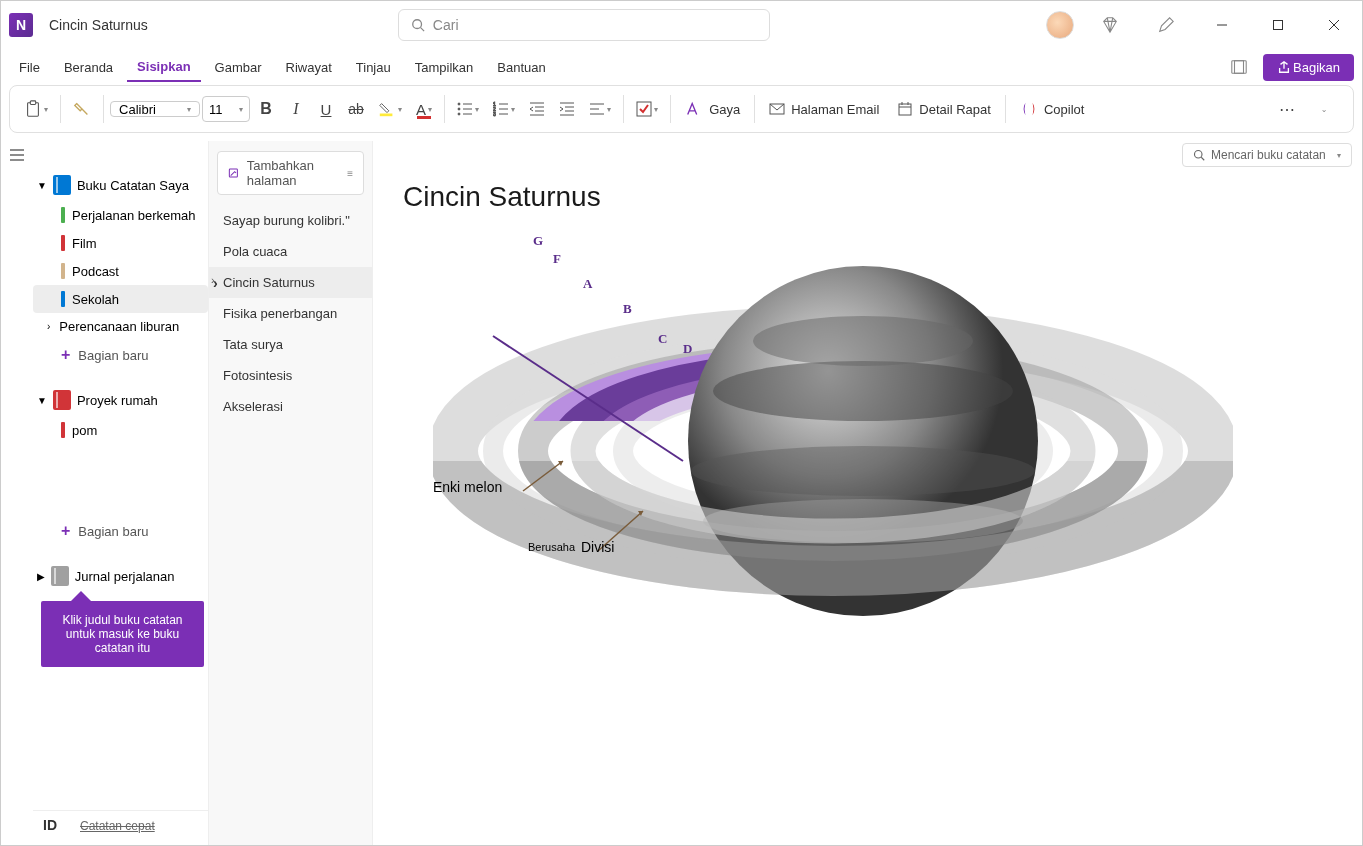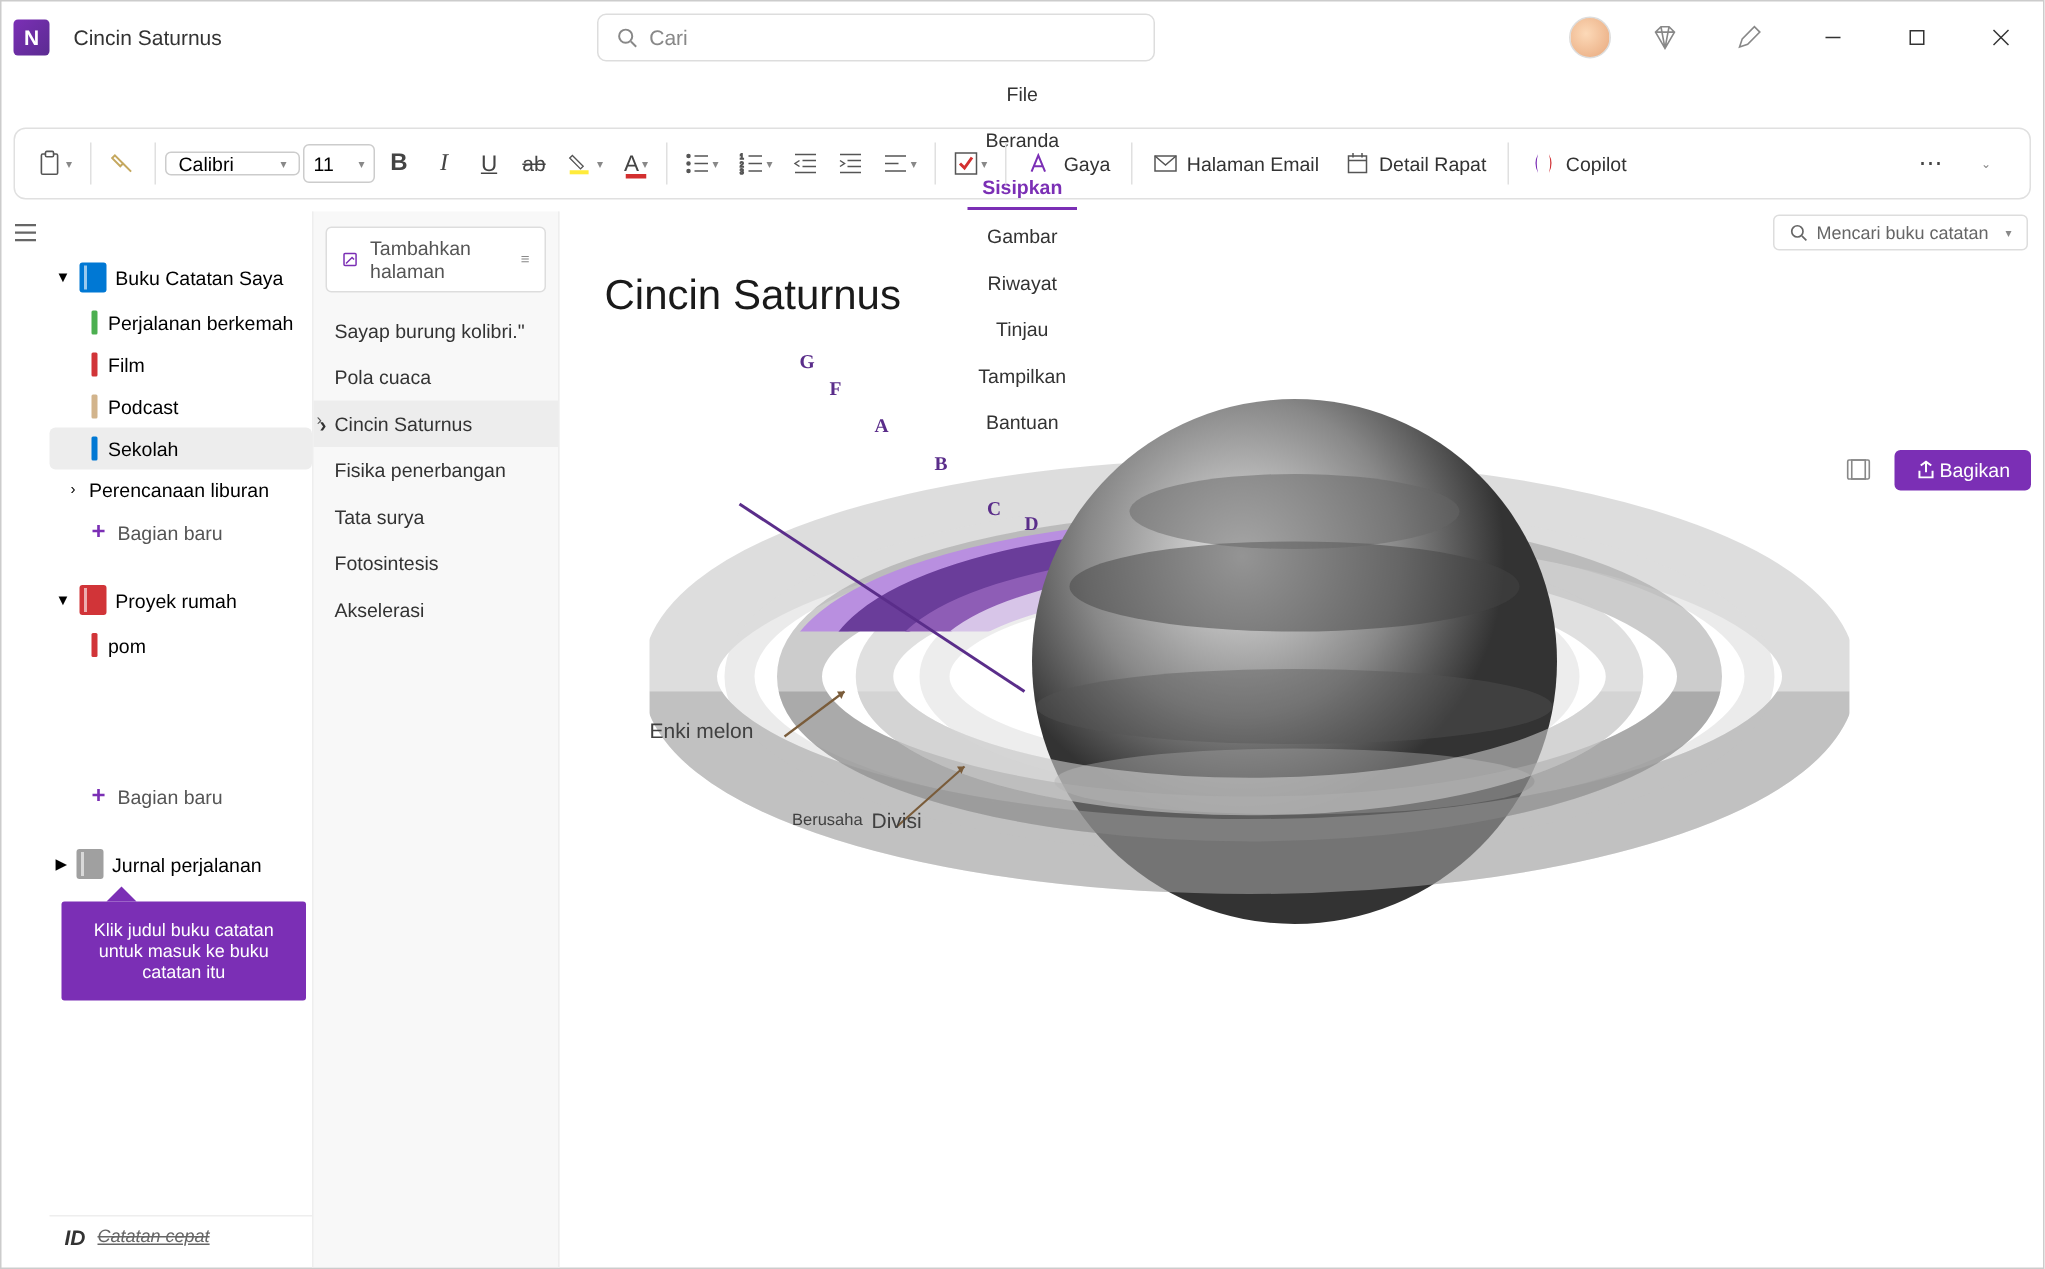--- a/index.html
+++ b/index.html
@@ -13,7 +13,7 @@
 .titlebar-right { margin-left: auto; display: flex; align-items: center; gap: 16px; }
 .avatar { width: 28px; height: 28px; border-radius: 50%; background: radial-gradient(circle at 40% 40%, #fcd9b8, #e8a87c); border: 1px solid #ddd; }
 .title-icon { width: 40px; height: 30px; display: flex; align-items: center; justify-content: center; color: #666; cursor: pointer; }
-.menubar { height: 36px; display: flex; align-items: center; padding: 0 8px; gap: 4px; flex-direction: column; }
+.menubar { height: 36px; display: flex; align-items: center; padding: 0 8px; gap: 4px; }
 .menu-item { padding: 6px 10px; font-size: 13px; color: #333; cursor: pointer; border-radius: 4px; }
 .menu-item.active { color: #7b2fb5; font-weight: 600; border-bottom: 2px solid #7b2fb5; border-radius: 0; }
 .menubar-right { margin-left: auto; display: flex; align-items: center; gap: 8px; }

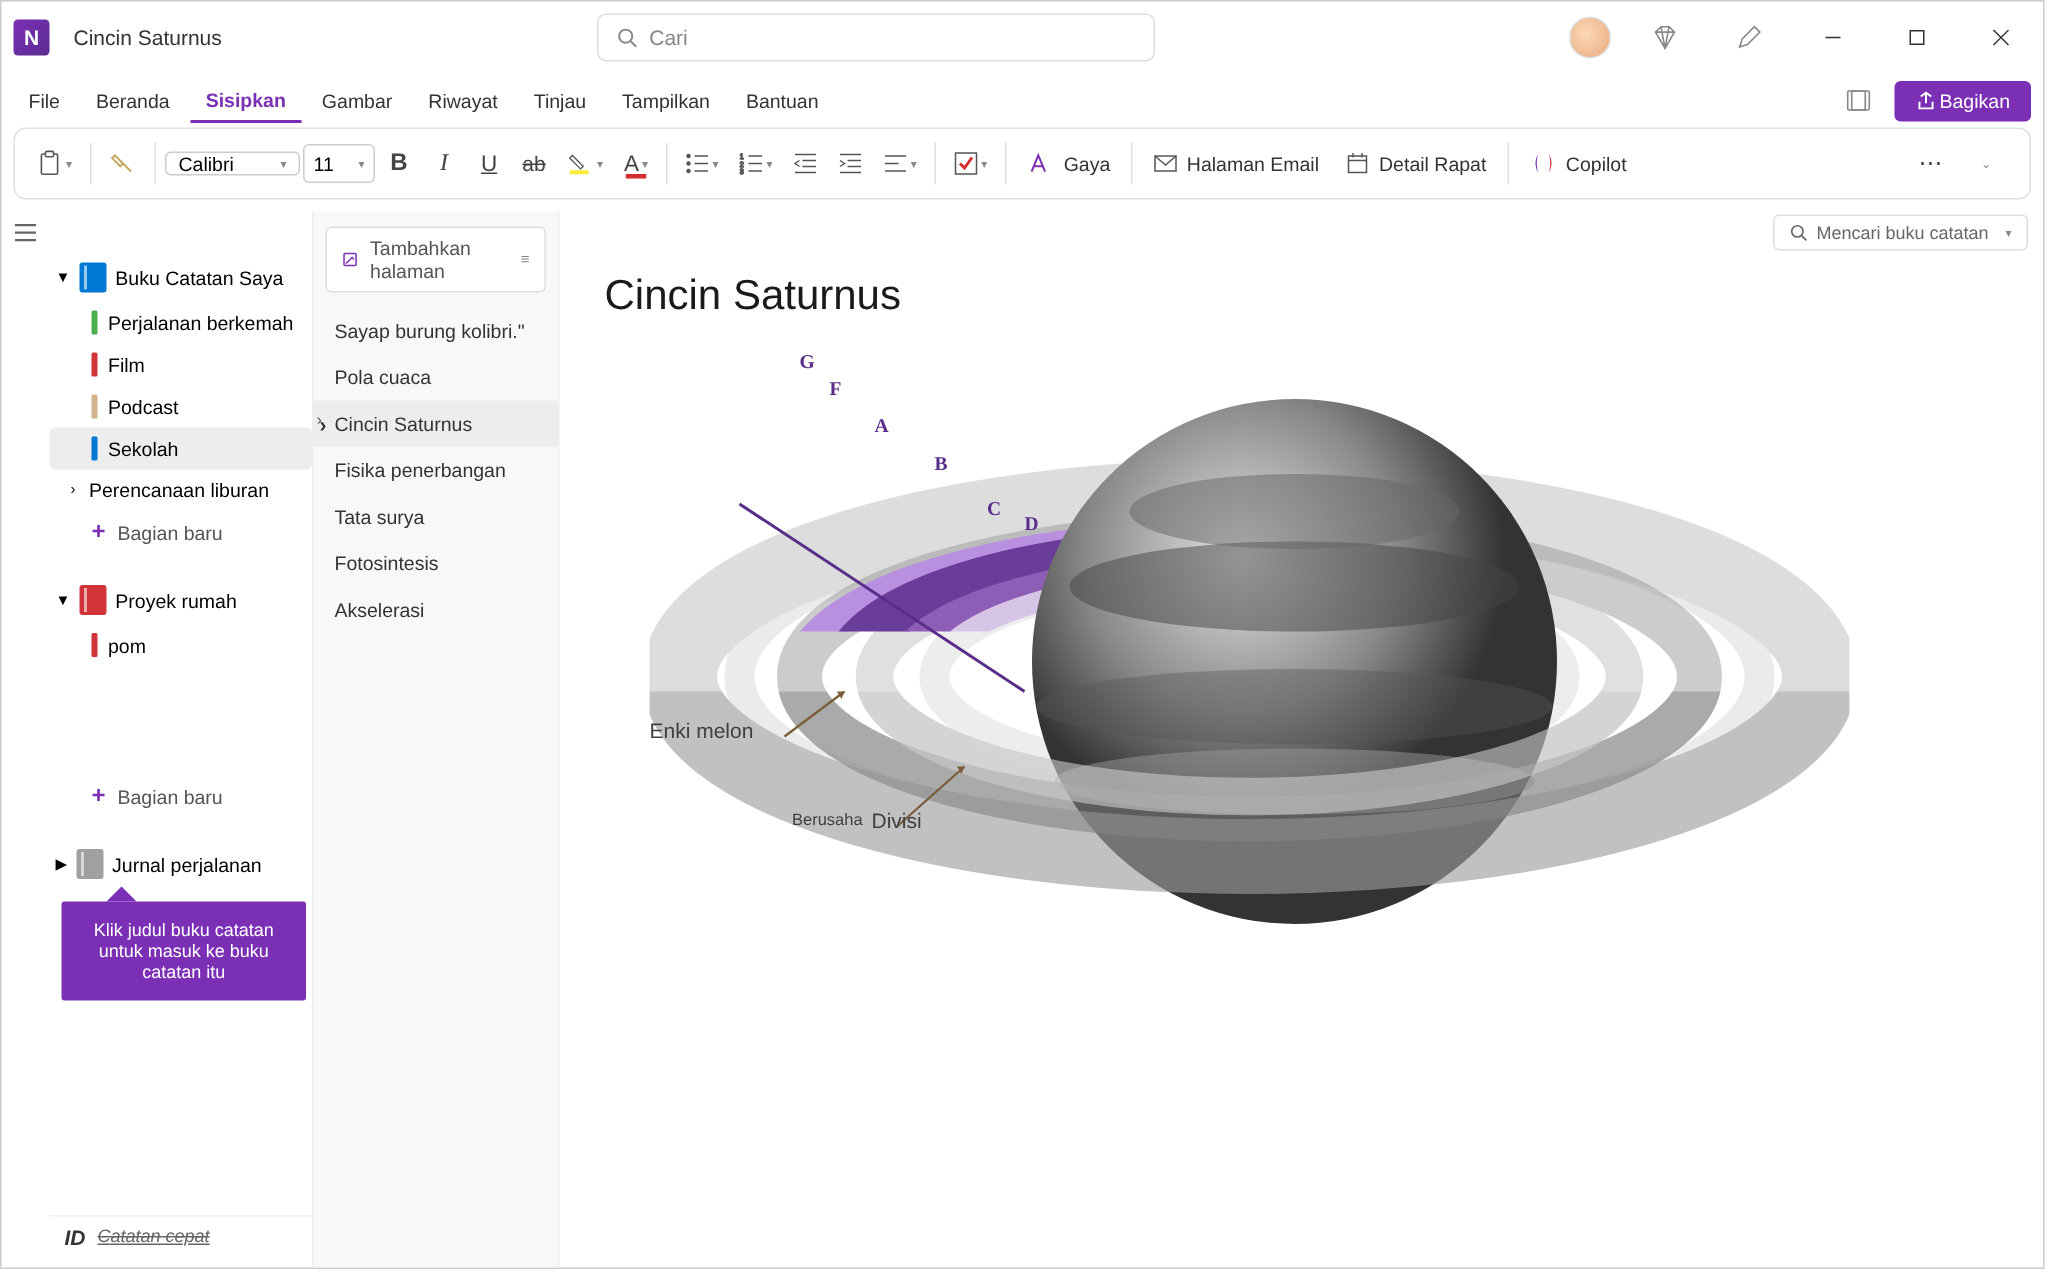--- a/index.html
+++ b/index.html
@@ -59,7 +59,7 @@
 .page-title { font-size: 28px; font-weight: 400; color: #1a1a1a; margin-bottom: 8px; }
 .page-date { font-size: 12px; color: #666; margin-bottom: 30px; }
 .saturn-container { position: relative; width: 800px; height: 480px; margin-left: 30px; }
-.annotation { position: absolute; font-size: 14px; color: #404040; }
+.annotation { position: absolute; font-size: 14px; color: #000000; }
 .annotation.small { font-size: 11px; }
 .ring-label { font-family: cursive; font-weight: 600; color: #5a2d8a; font-size: 13px; }
 .clipboard-icon { width: 18px; height: 18px; }

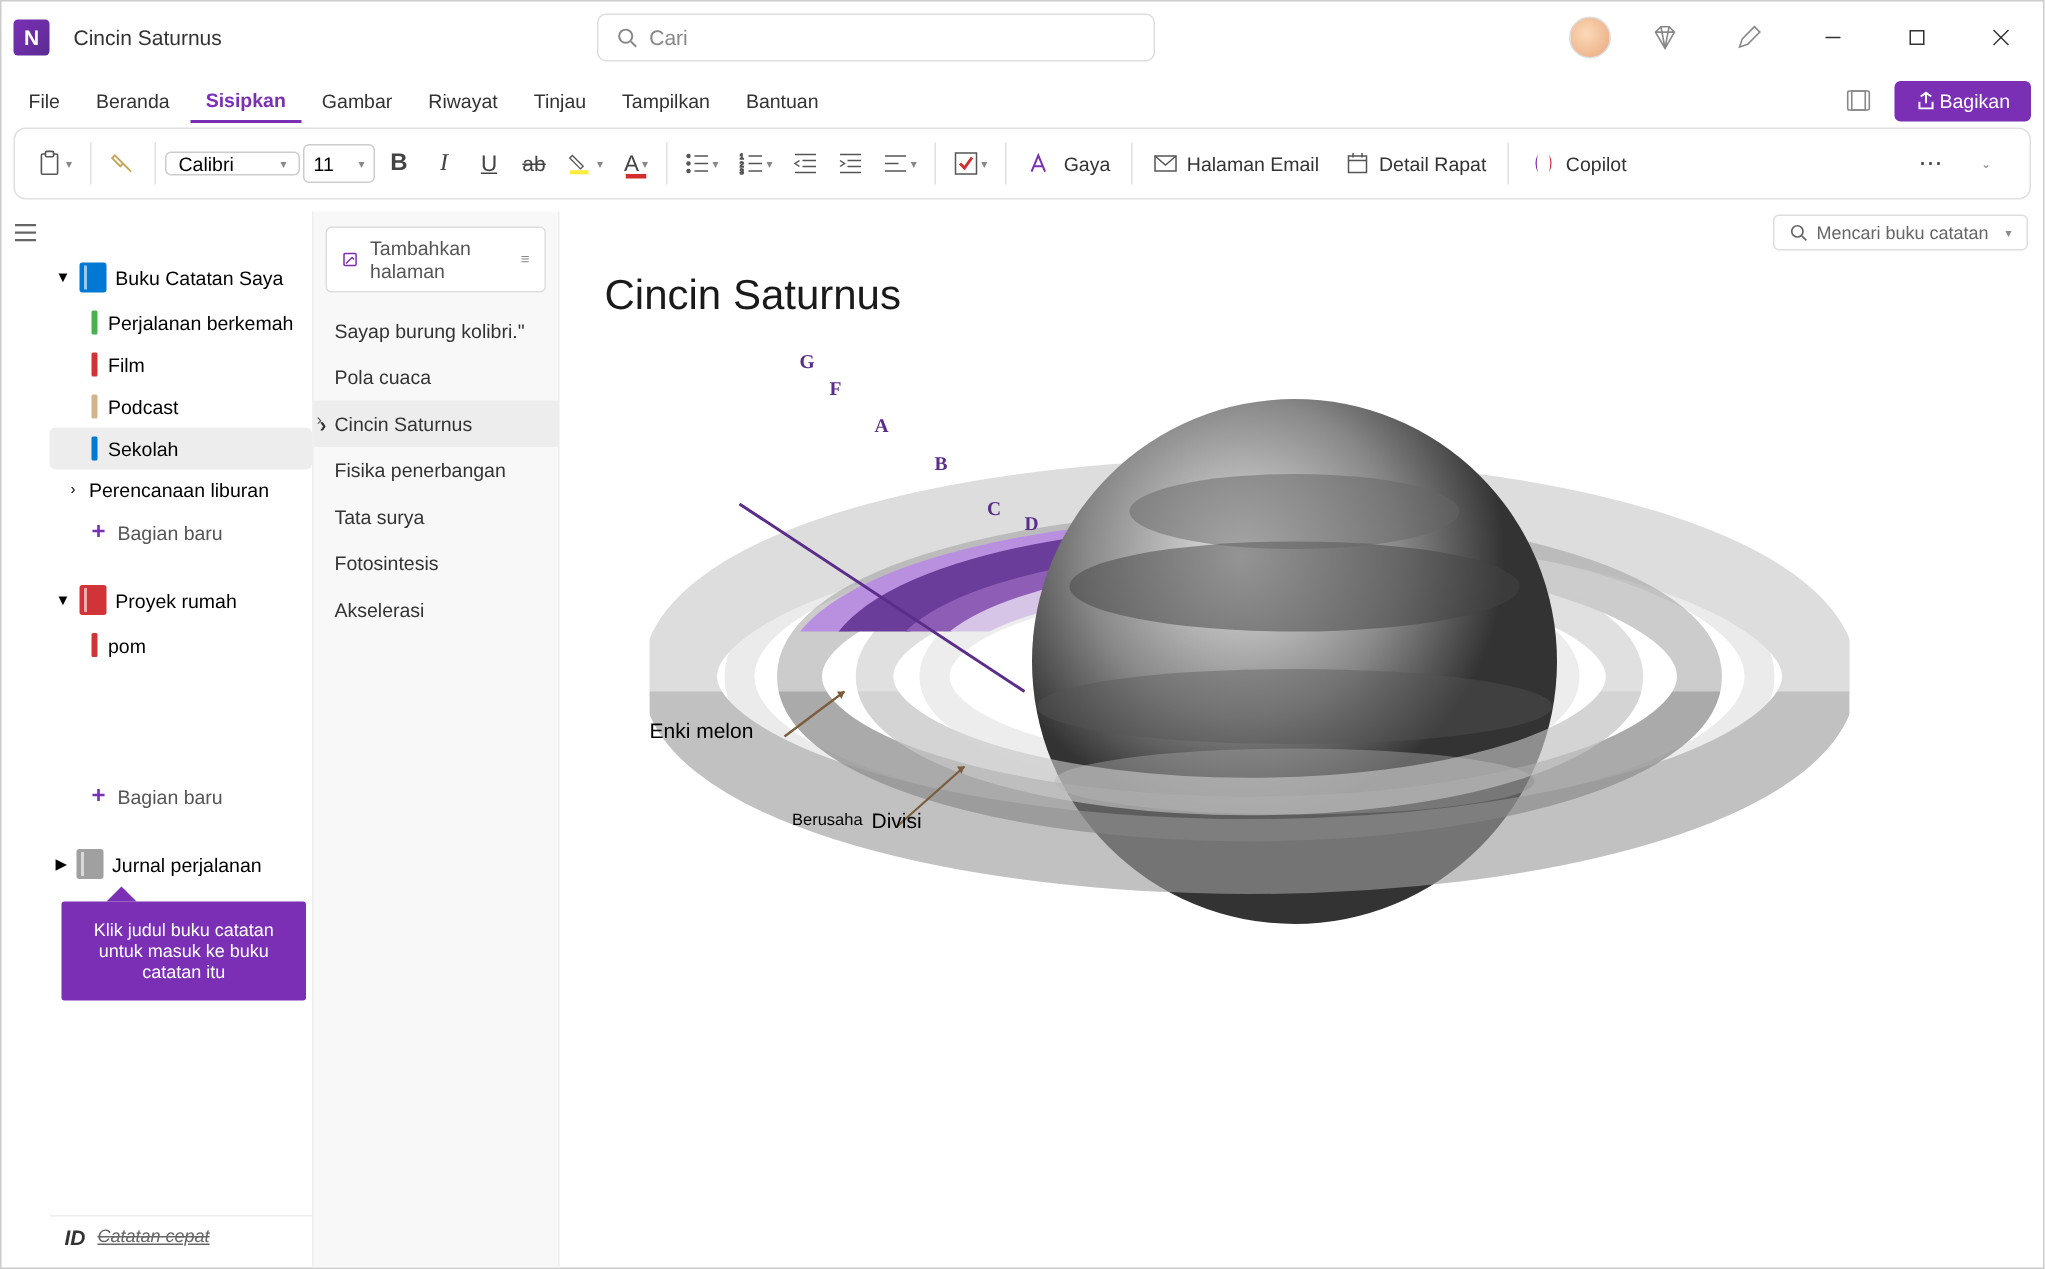--- a/index.html
+++ b/index.html
@@ -43,7 +43,7 @@
 .plus-icon { font-size: 16px; font-weight: bold; }
 .tooltip { position: absolute; top: 460px; left: 8px; right: 4px; background: #7b2fb5; color: #fff; font-size: 12px; padding: 12px 10px; text-align: center; border-radius: 2px; z-index: 10; }
 .tooltip::before { content: ''; position: absolute; top: -10px; left: 30px; border: 10px solid transparent; border-bottom-color: #7b2fb5; border-top: none; }
-.nav-footer { position: absolute; bottom: 6px; left: 0; right: 0; padding: 6px 10px; border-top: 1px solid #eee; display: flex; align-items: flex-start; gap: 8px; font-size: 12px; color: #666; font-style: italic; }
+.nav-footer { position: absolute; bottom: 6px; left: 0; right: 0; padding: 6px 10px; border-top: 1px solid #eee; display: flex; align-items: flex-end; gap: 23px; font-size: 12px; color: #666; }
 .nav-footer .id { font-weight: 600; font-size: 14px; color: #333; }
 .nav-footer .qn { text-decoration: line-through underline; }
 .pages-panel { width: 165px; background: #f8f8f8; border-left: 1px solid #eee; border-right: 1px solid #eee; padding-top: 10px; font-size: 13px; position: relative; }

